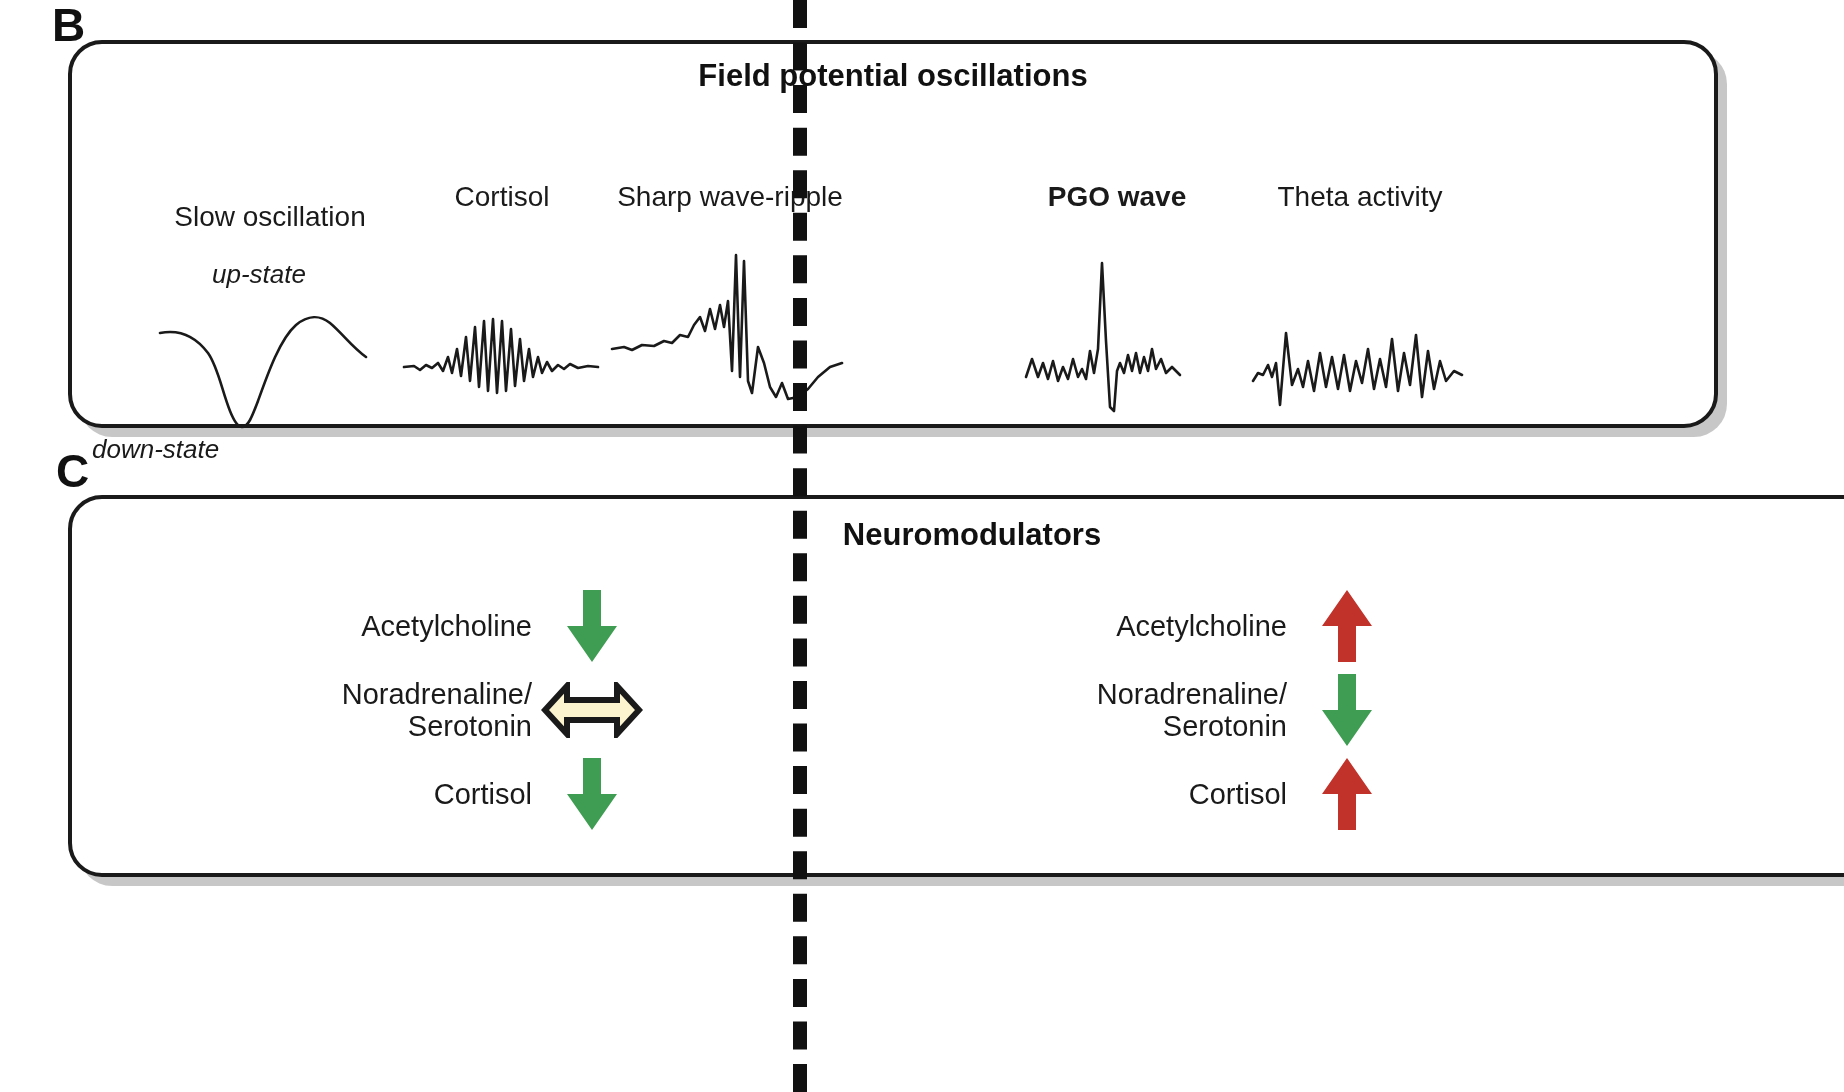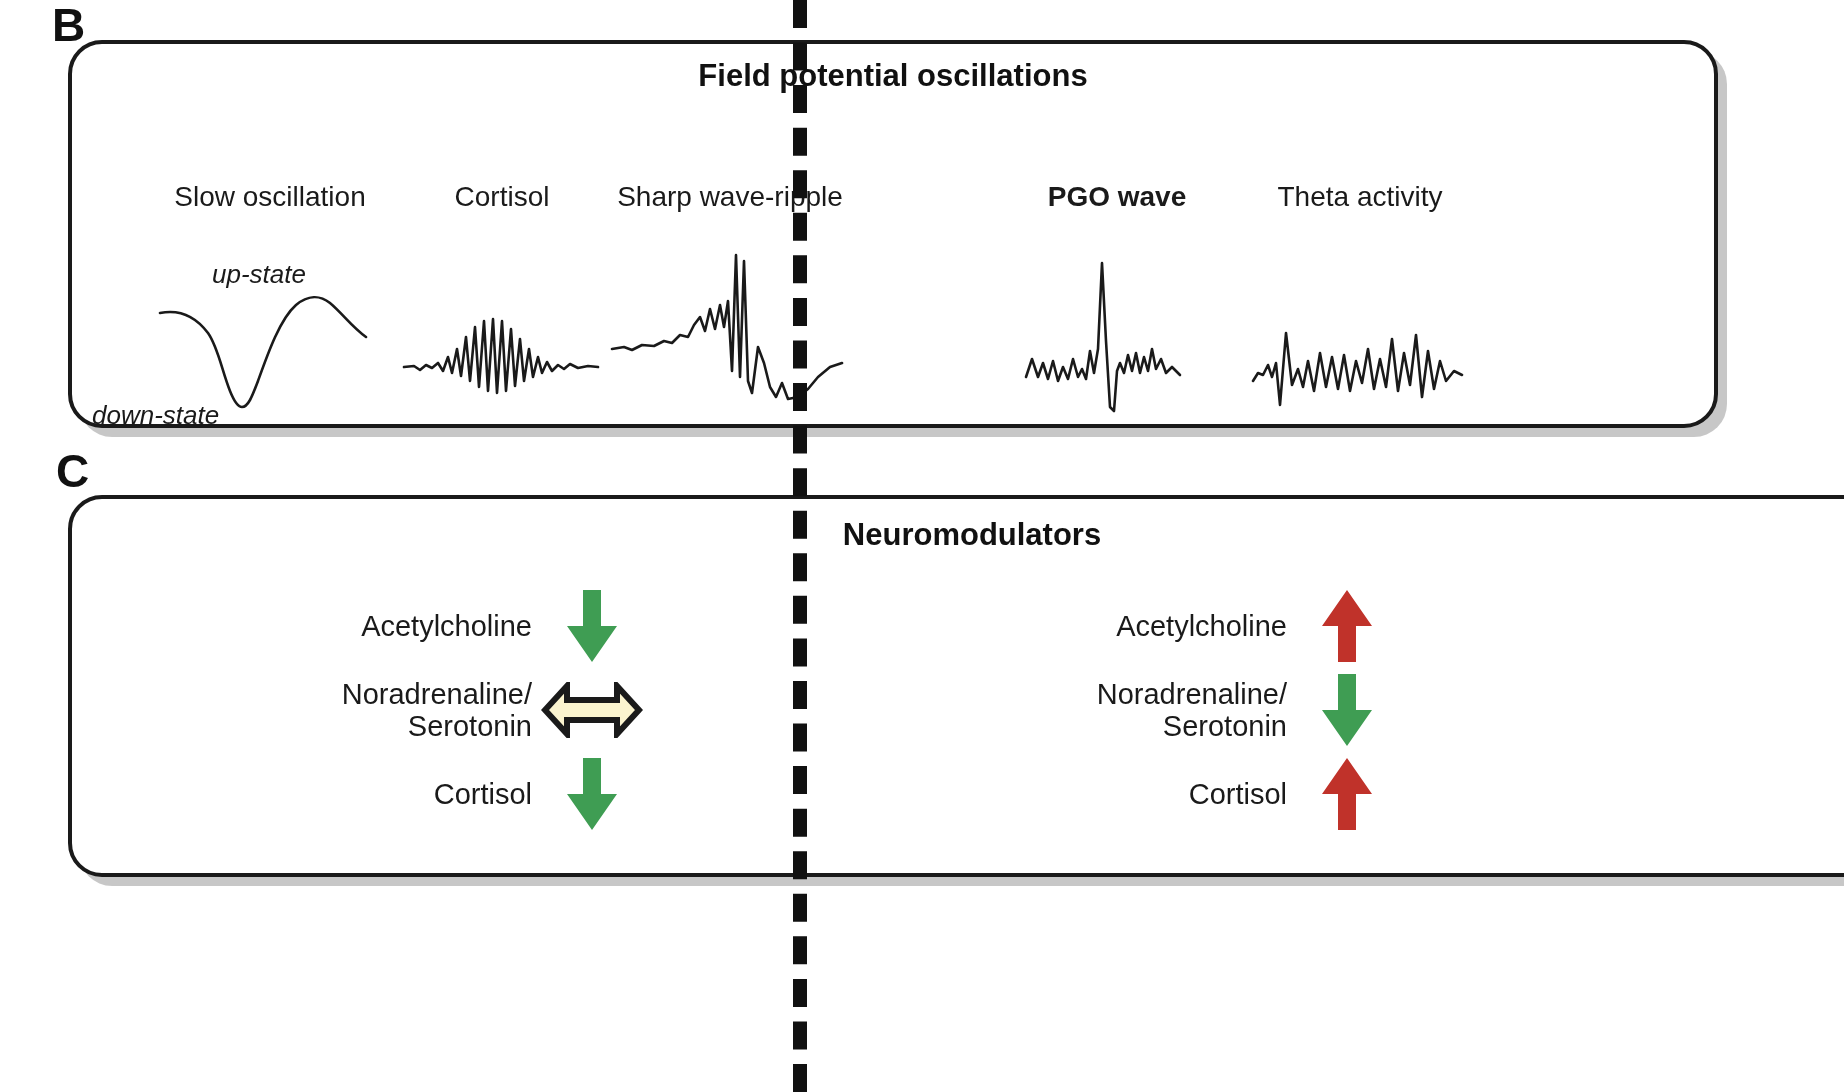--- a/index.html
+++ b/index.html
@@ -99,7 +99,7 @@
     vector-effect: non-scaling-stroke;
   }
 
-  #col-slow-oscillation { left: 84px;  width: 228px; }
+  #col-slow-oscillation { left: 84px;  width: 228px; margin-top: 20px; }
   #col-spindle          { left: 330px; width: 200px; }
   #col-sharp-wave       { left: 538px; width: 240px; }
   #col-pgo-wave         { left: 950px; width: 190px; font-weight: bold; }

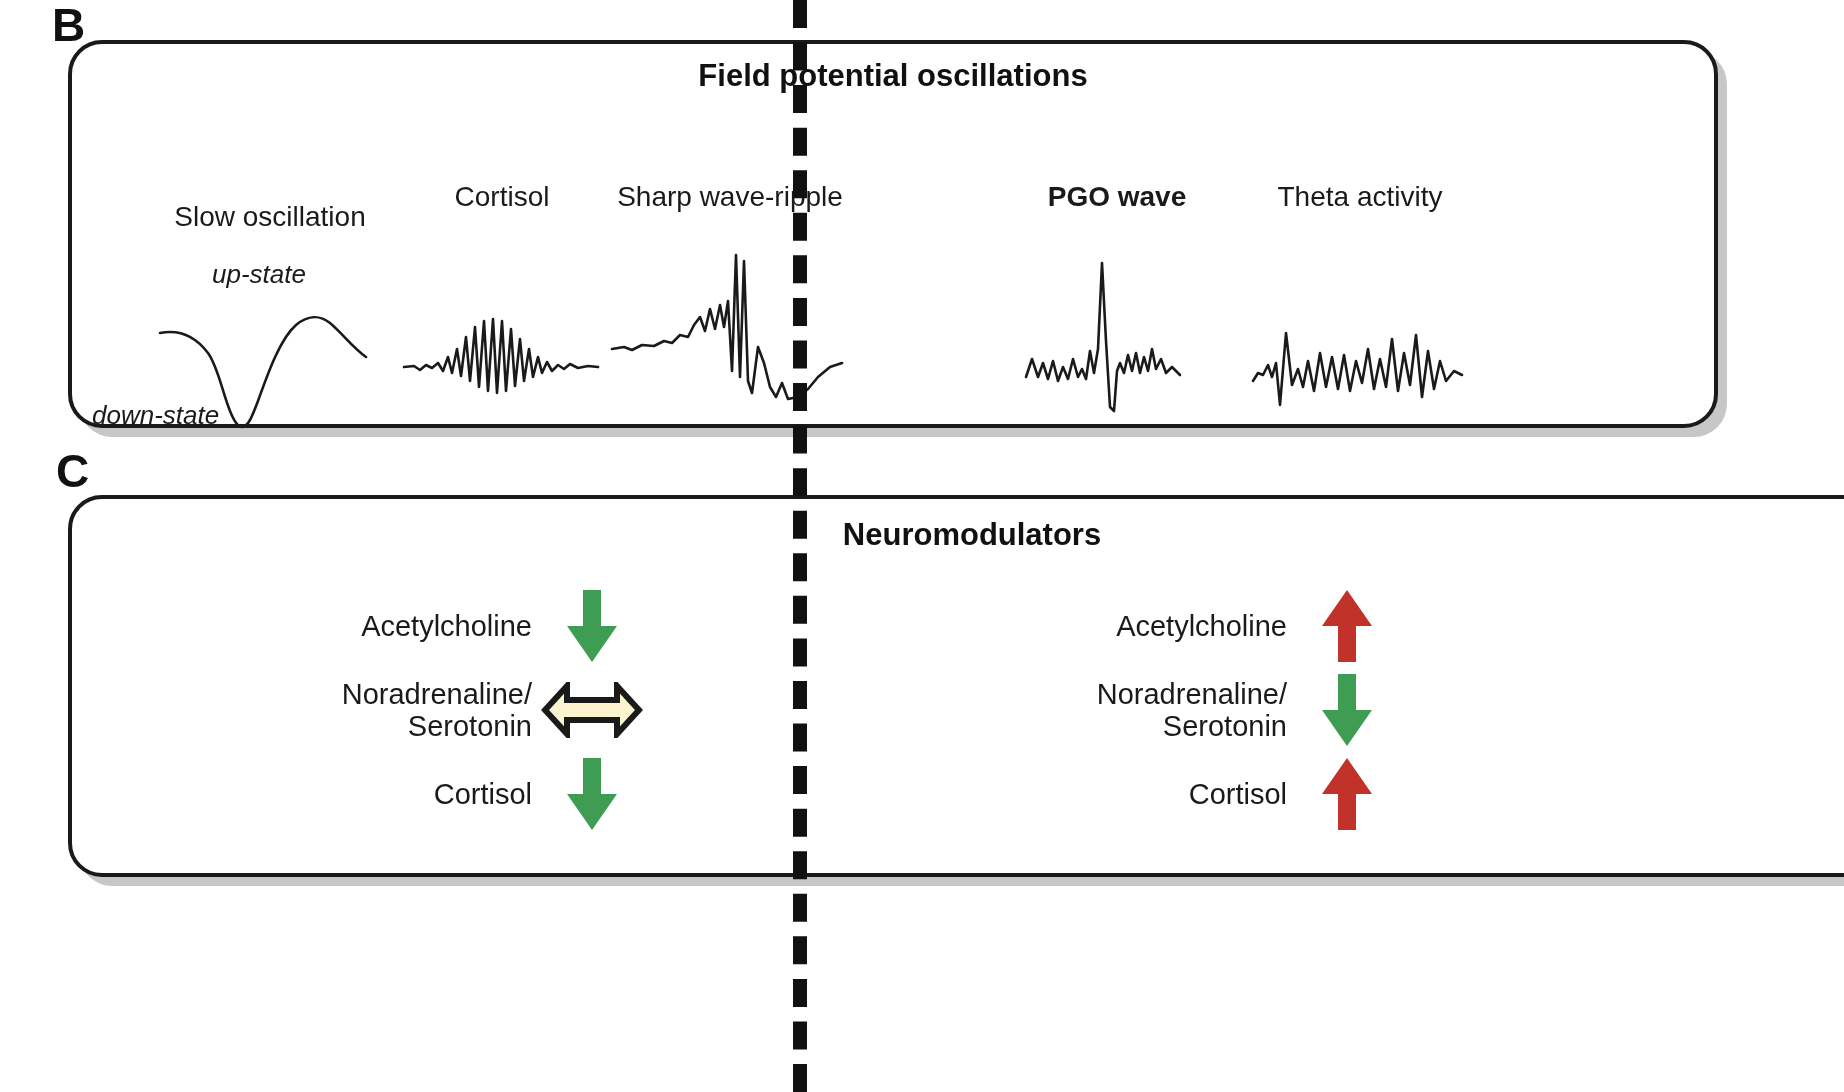--- a/index.html
+++ b/index.html
@@ -113,7 +113,7 @@
     white-space: nowrap;
   }
   #label-up-state   { left: 140px; top: 215px; }
-  #label-down-state { left: 20px;  top: 356px; }
+  #label-down-state { left: 20px;  top: 390px; }
 
   
   .nm-group {

